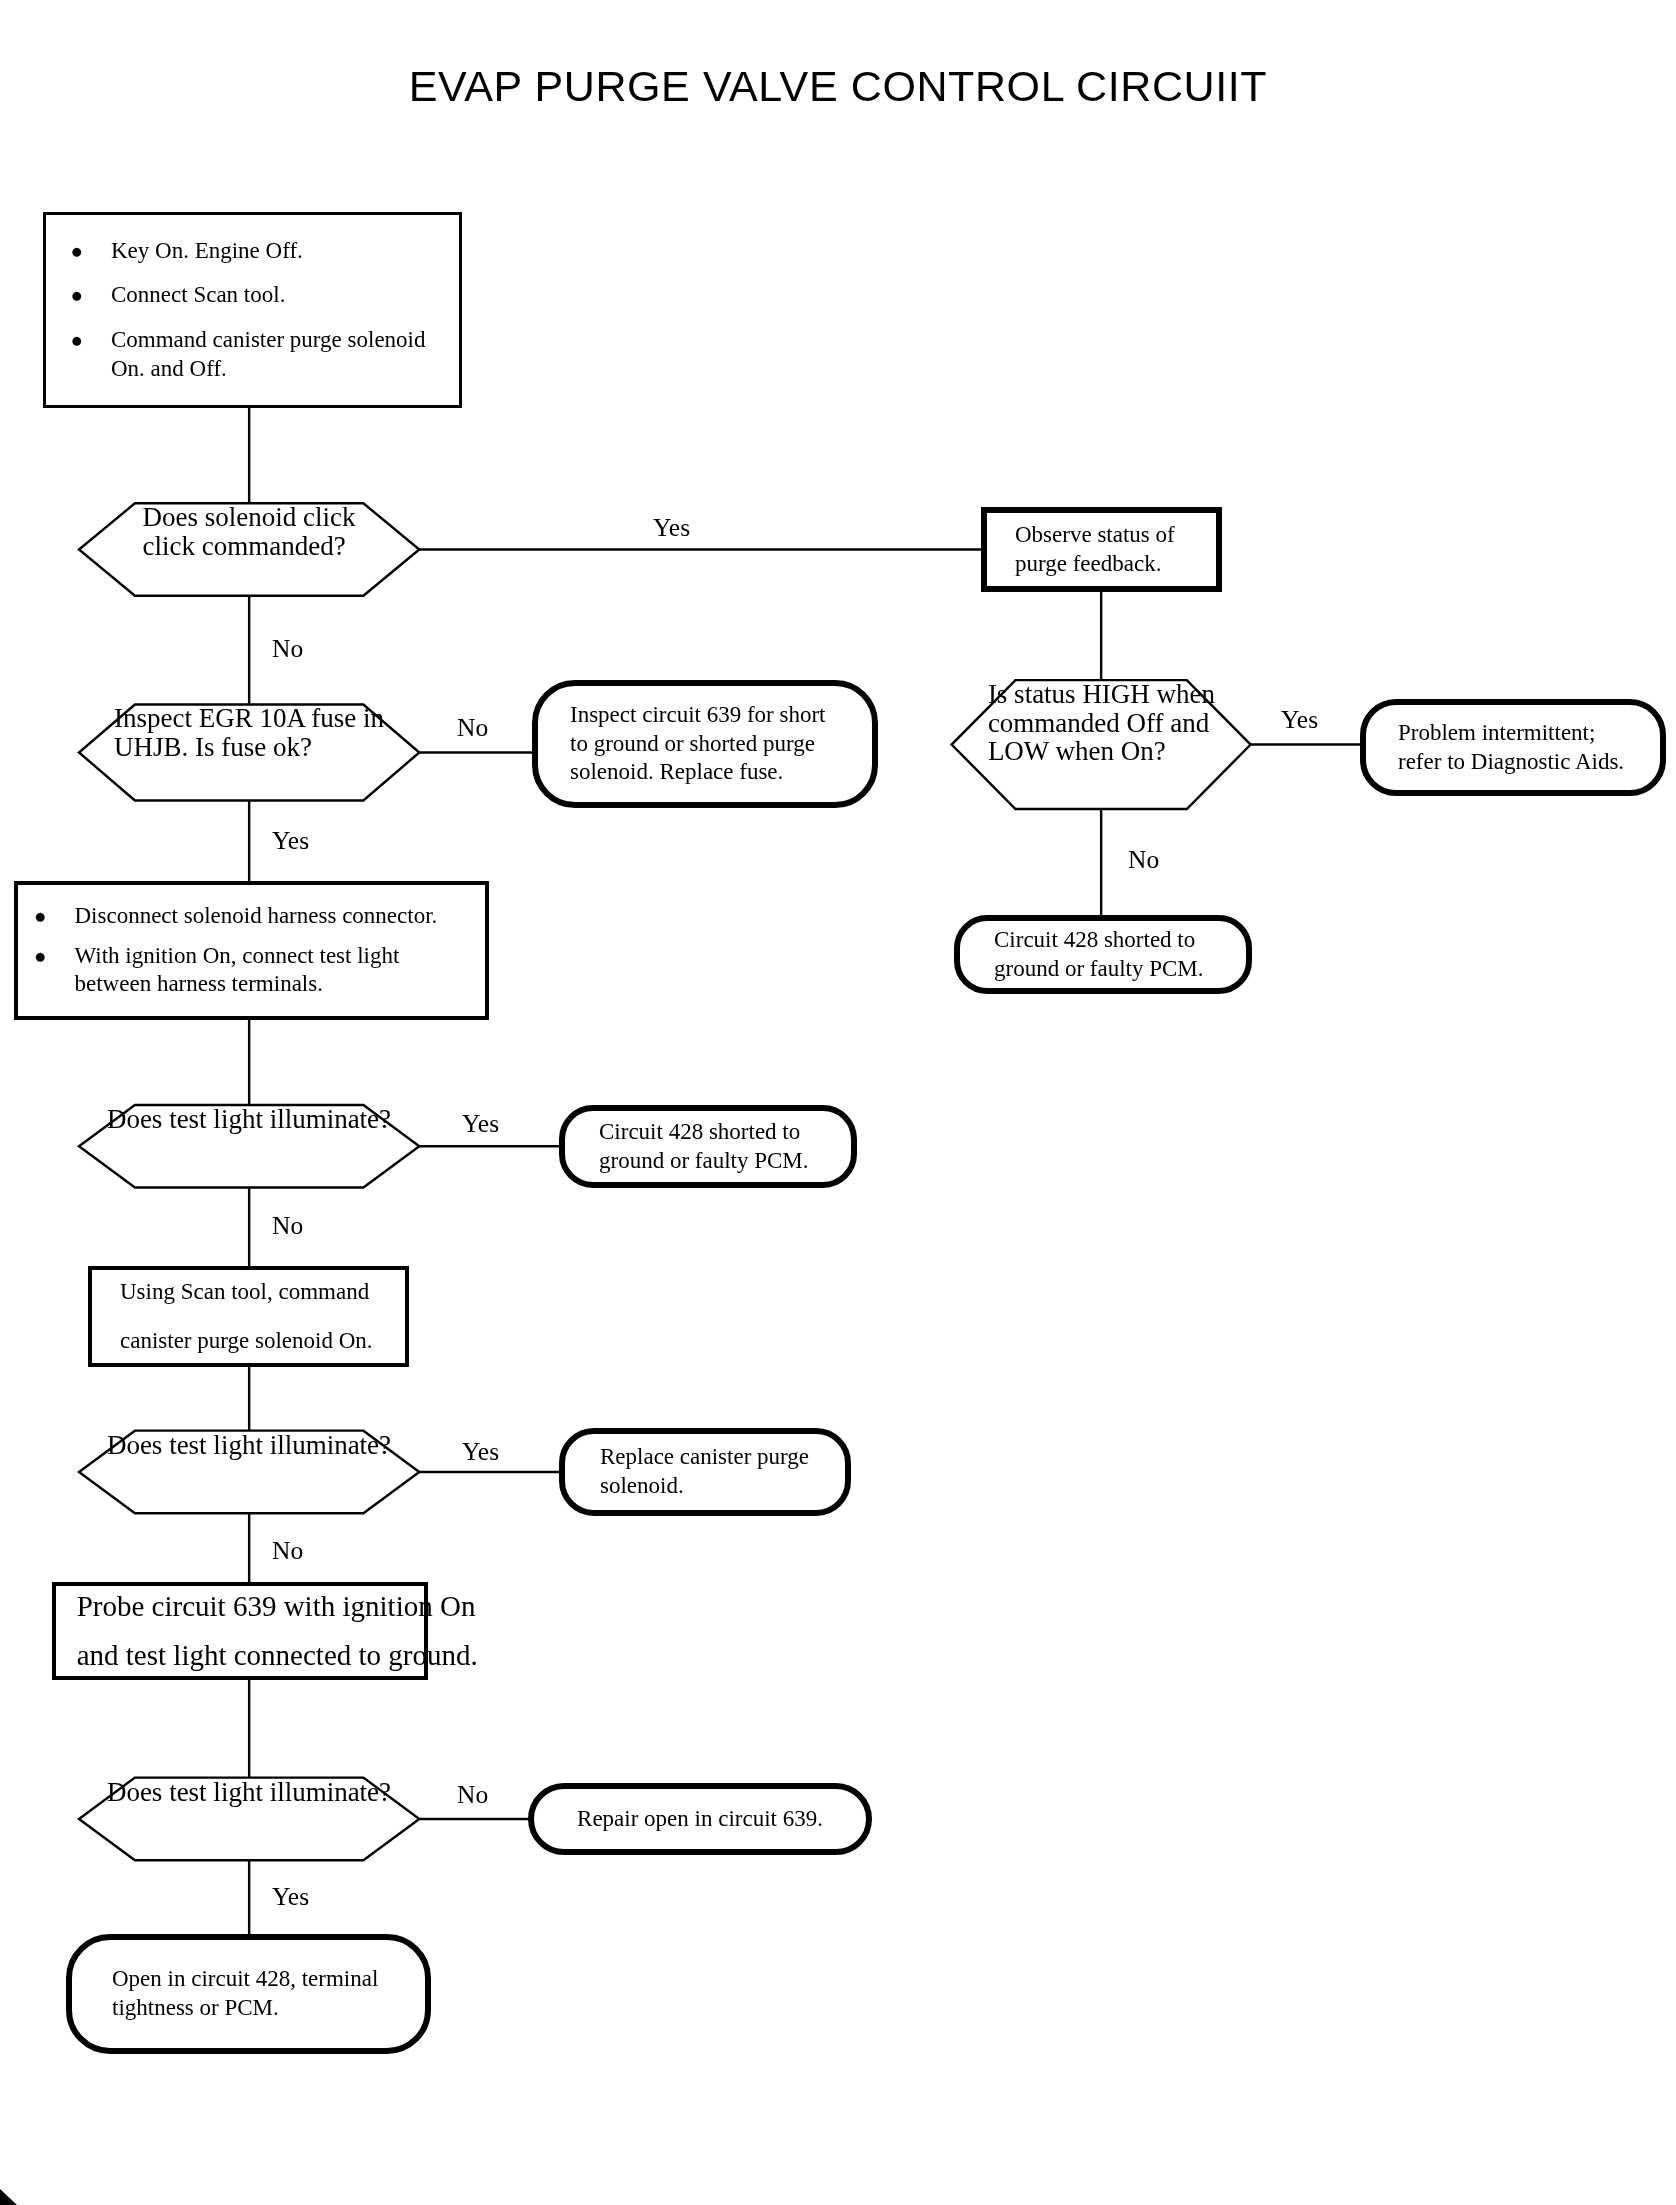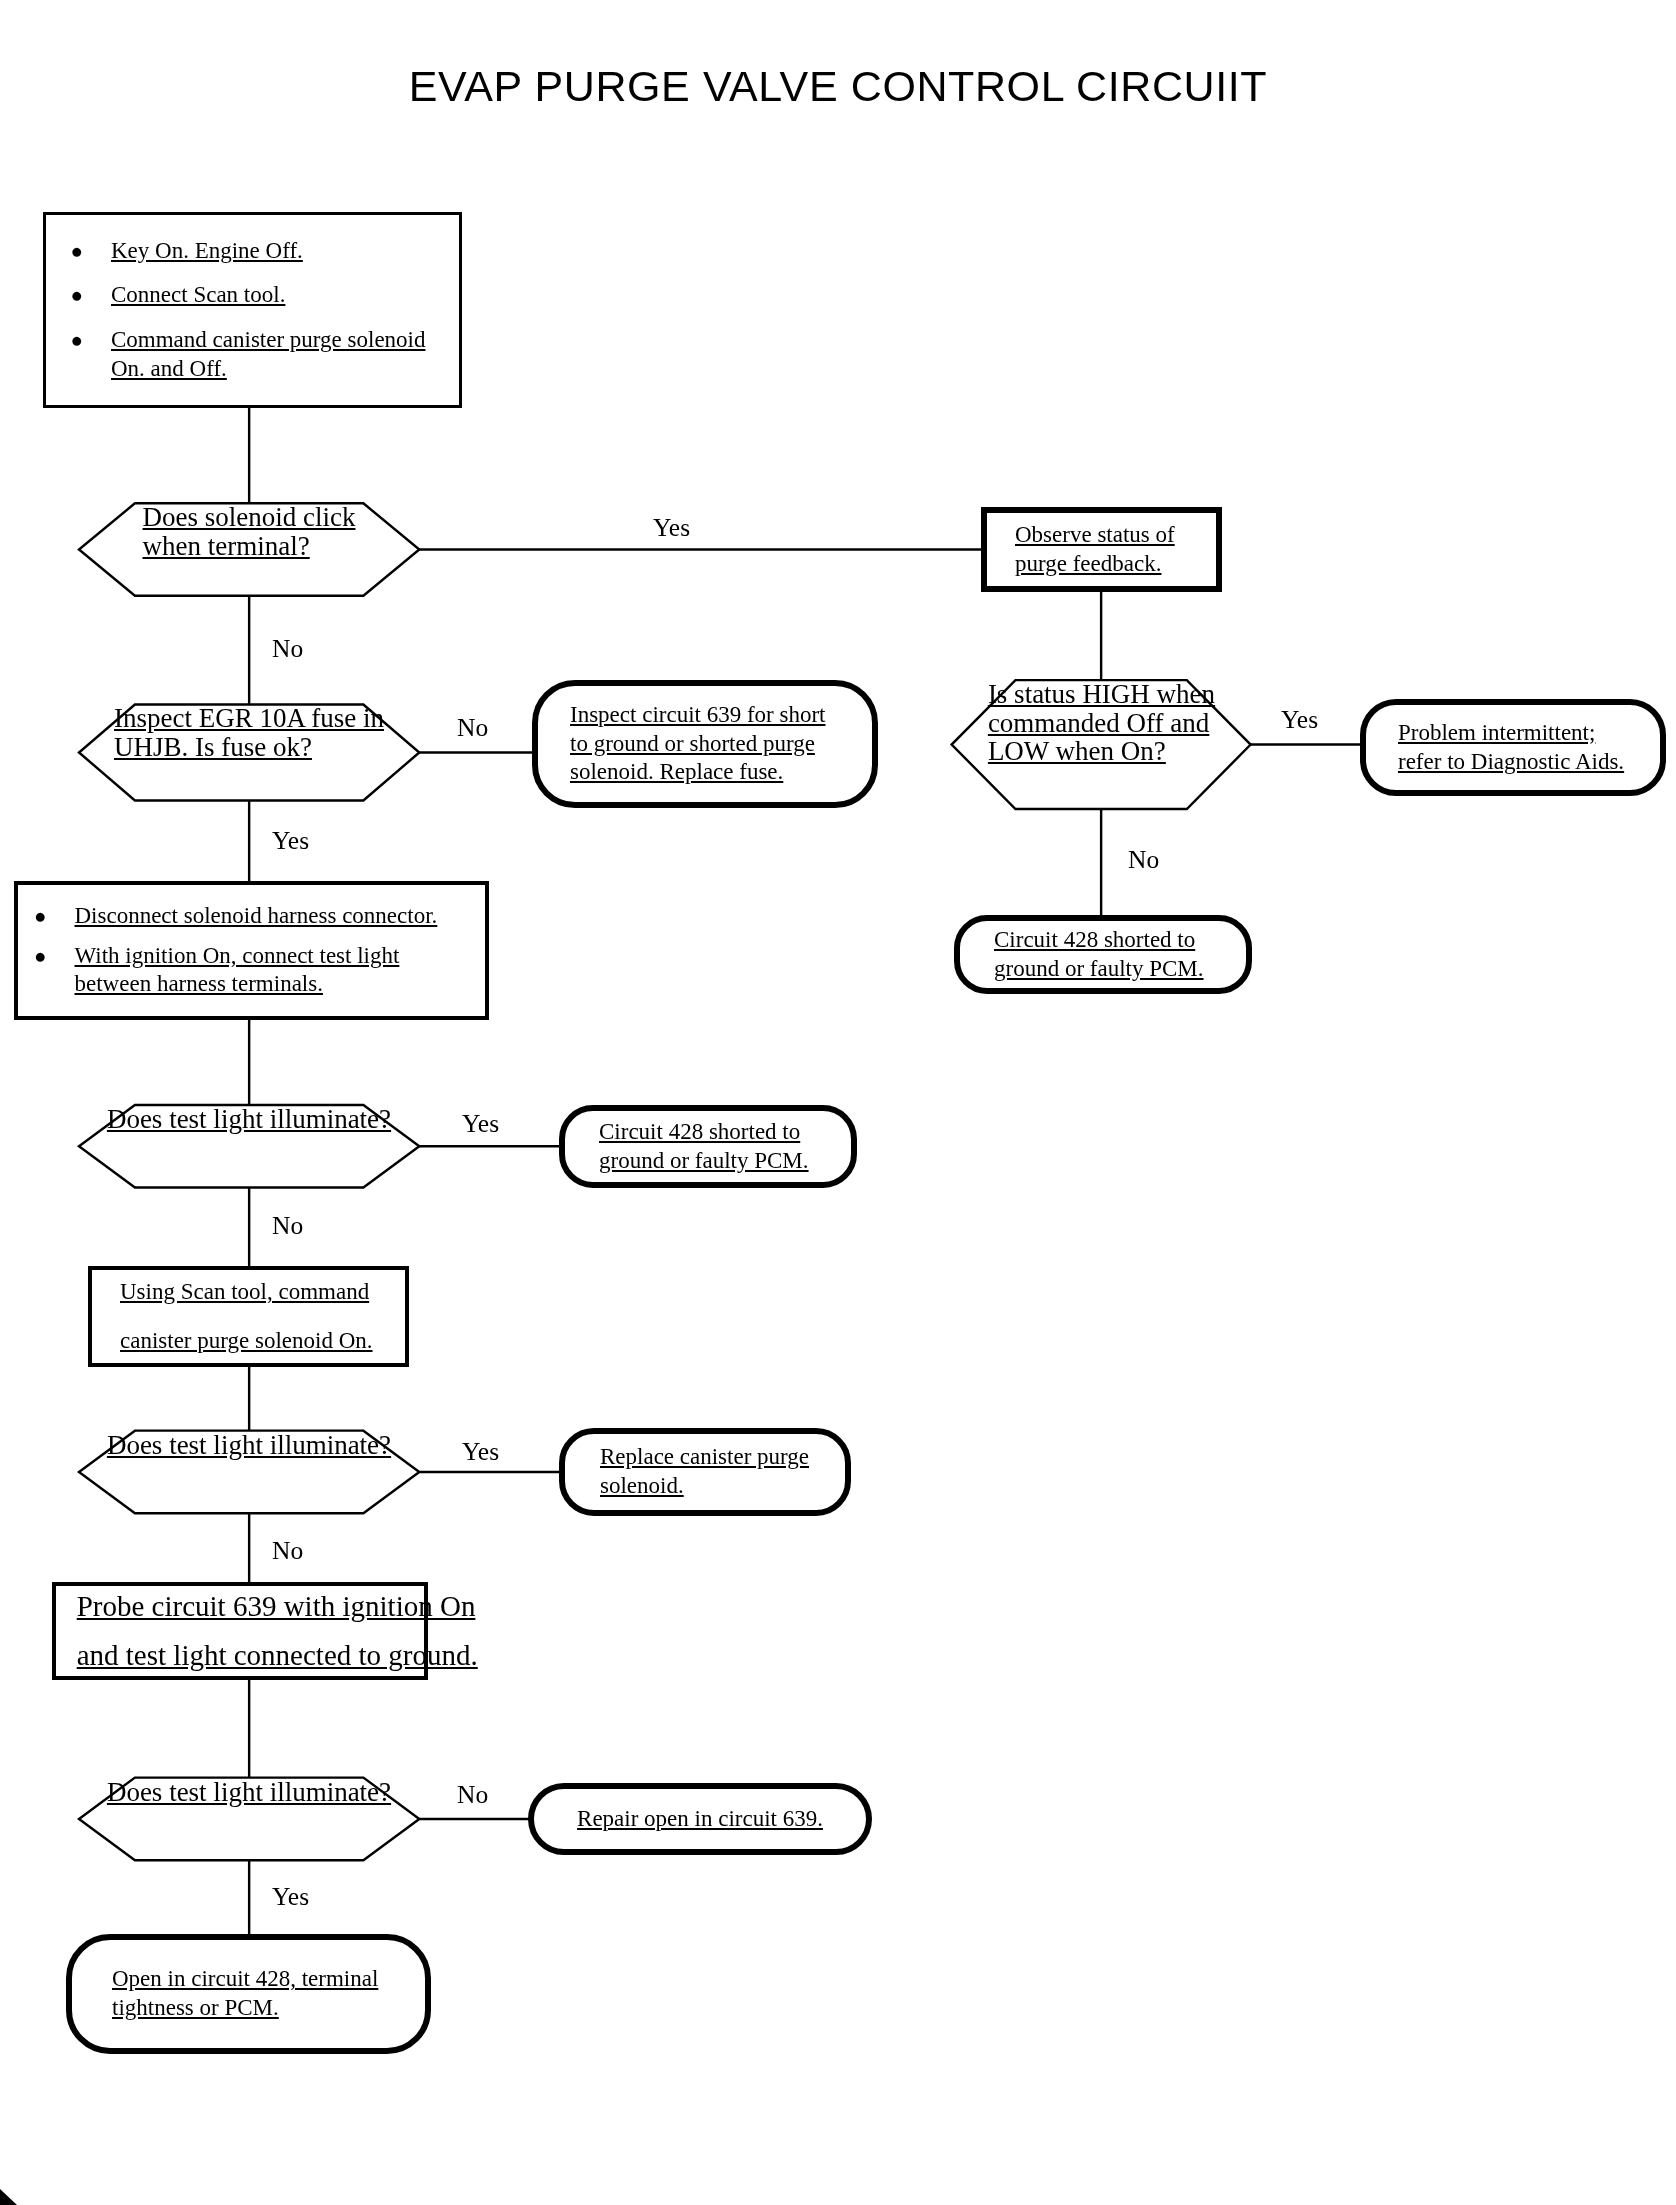--- a/index.html
+++ b/index.html
@@ -25,7 +25,7 @@
   .rect7 { border:4.3px solid #000;gap:20px; }
   .rect8 { border:4.9px solid #000; }
   .round { border:6px solid #000; }
-  .ln { white-space:nowrap;text-decoration:underline; }
+  .ln { white-space:nowrap; }
 
   .hexlabel {
     position:absolute; display:flex; align-items:flex-start; justify-content:center;

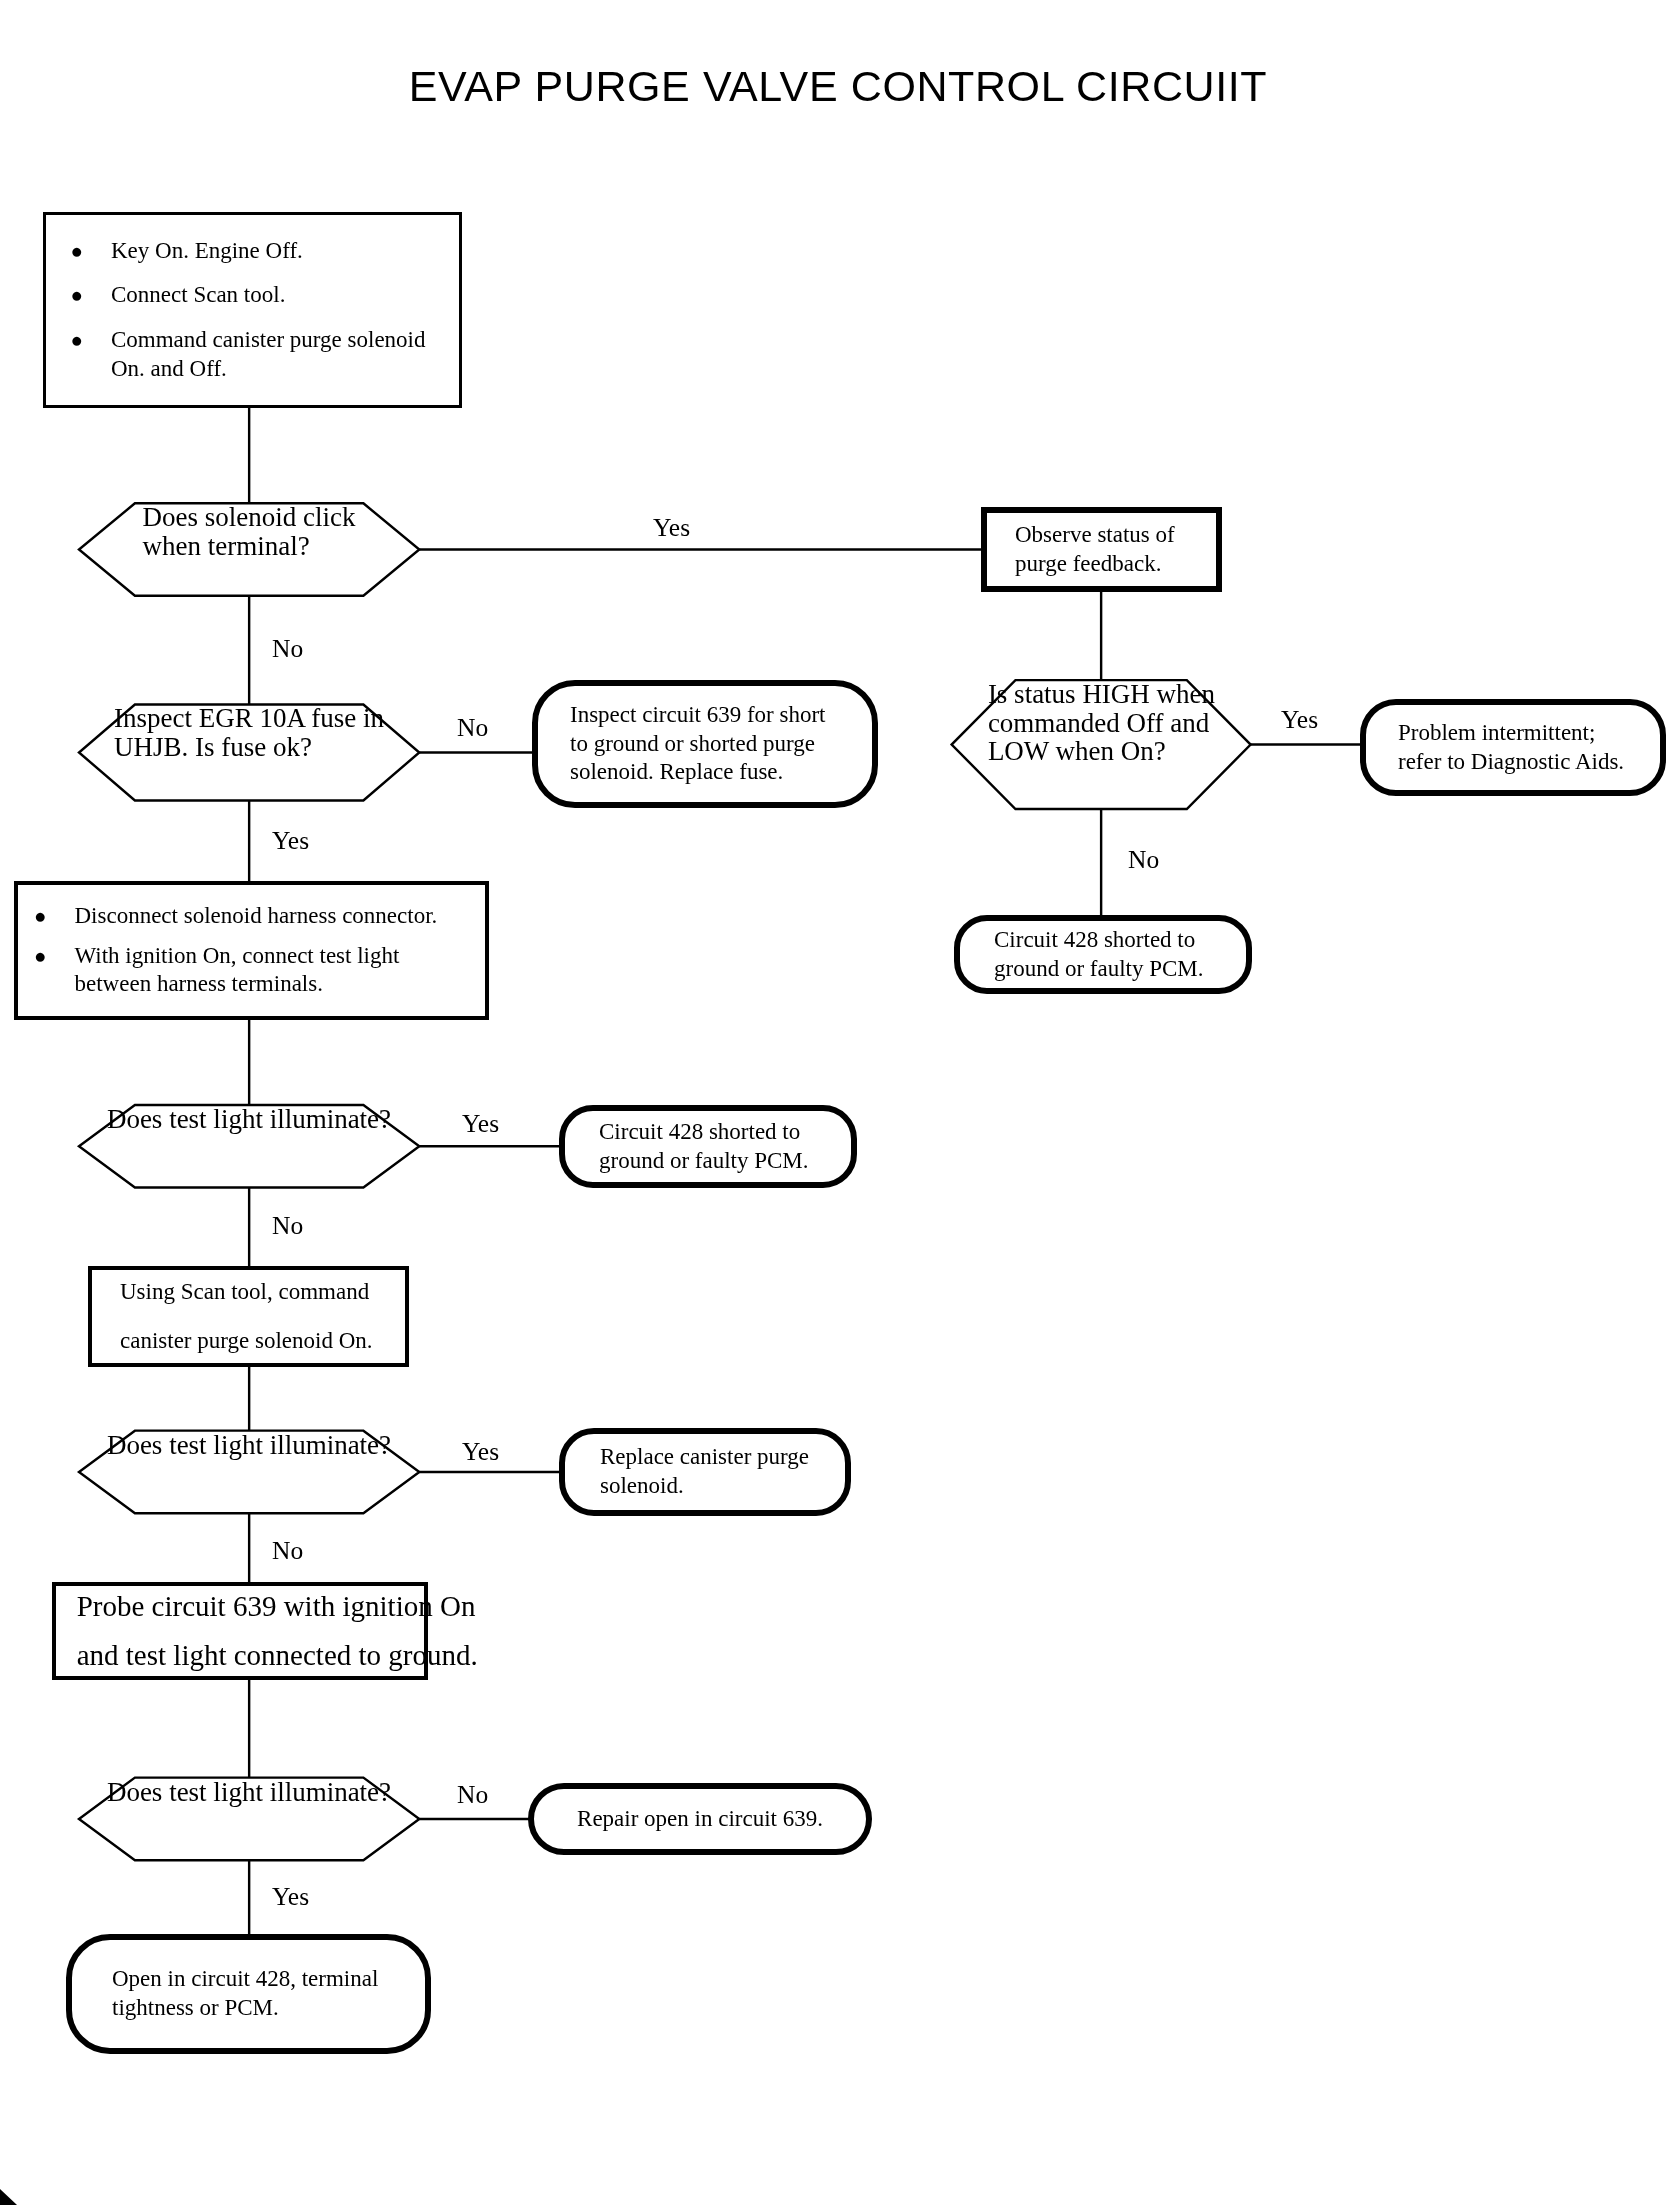--- a/index.html
+++ b/index.html
@@ -117,7 +117,7 @@
   <div class="hexlabel" style="left:79px; top:503px; width:340px; height:92px;">
     <div class="inner">
       <div class="ln">Does solenoid click</div>
-      <div class="ln">when terminal?</div>
+      <div class="ln">click commanded?</div>
     </div>
   </div>
 

